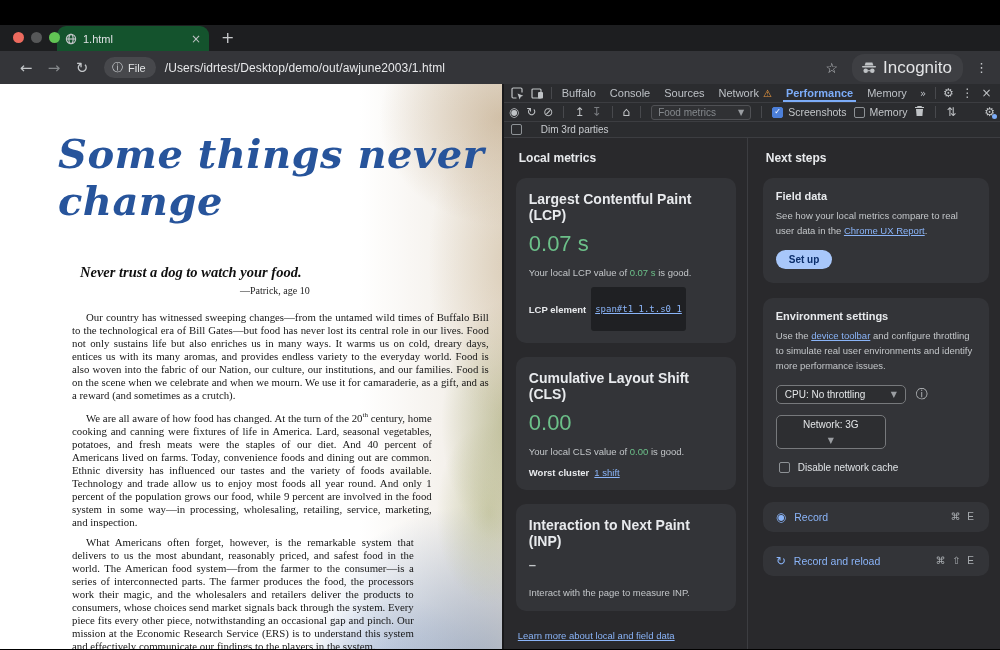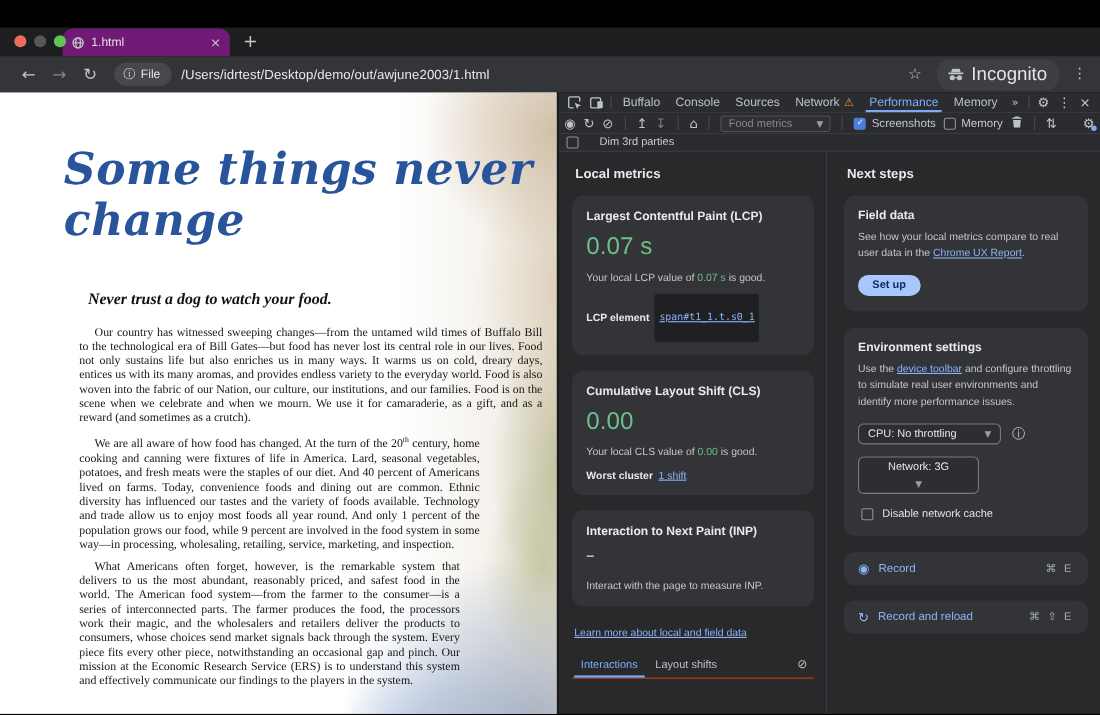--- a/index.html
+++ b/index.html
@@ -19,7 +19,7 @@
   .tl.red { background:#ec6a5e; }
   .tl.gray { background:#565758; }
   .tl.green { background:#61c454; }
-  .tab { margin-left:57px; width:152px; height:25px; background:#701a75; border-radius:9px 9px 0 0;
+  .tab { margin-left:57px; width:152px; height:25px; background:#14532d; border-radius:9px 9px 0 0;
          display:flex; align-items:center; padding:0 8px; gap:6px; }
   .tab-title { font-size:11px; color:#dfe1e4; flex:1; }
   .tab-close { color:#bfc2c5; font-size:12px; line-height:1; cursor:default; }

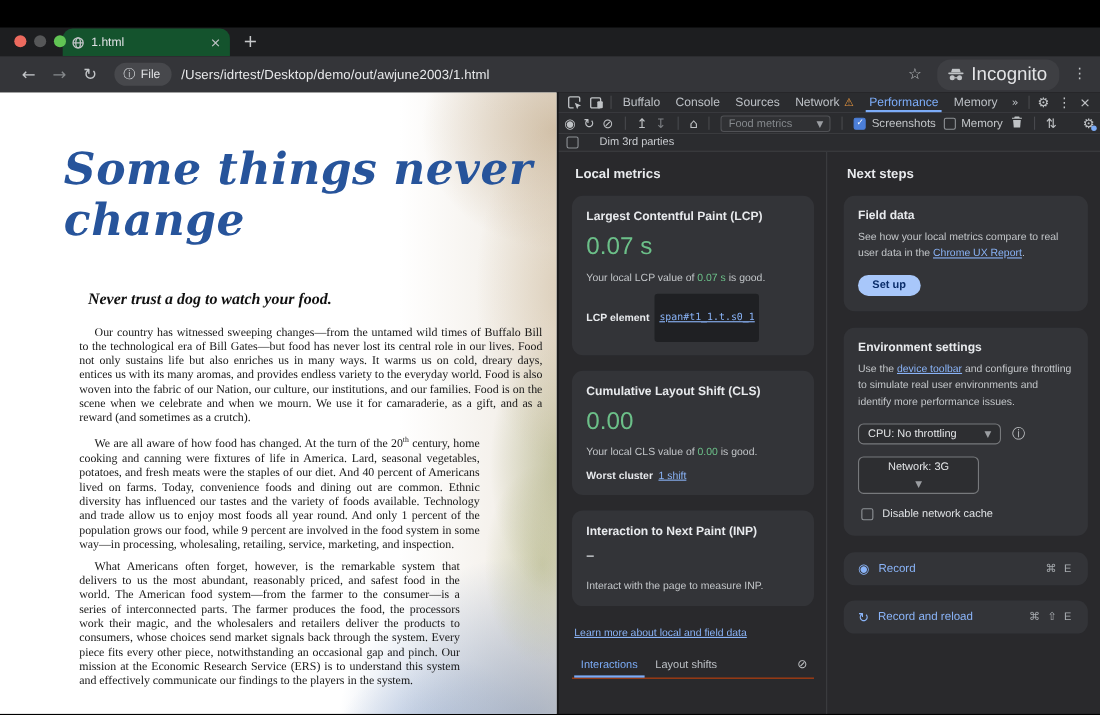--- a/index.html
+++ b/index.html
@@ -76,7 +76,7 @@
   .dt-tabbar .dt-ico { width:20px; display:flex; align-items:center; justify-content:center; color:#c0c3c6; }
   .vsep { width:1px; height:12px; background:#48494d; align-self:center; margin:0 3px; }
   .dt-tab { padding:0 7px; display:flex; align-items:center; gap:4px; position:relative; }
-  .dt-tab.active { color:#7cacf8; }
+  .dt-tab.active { color:#7cacf8;font-weight:bold; }
   .dt-tab.active::after { content:""; position:absolute; left:4px; right:4px; bottom:0; height:2px; background:#7cacf8; }
   .warn { color:#e8973f; font-size:10px; }
   .more-tabs { padding:0 6px; display:flex; align-items:center; font-size:10px; }

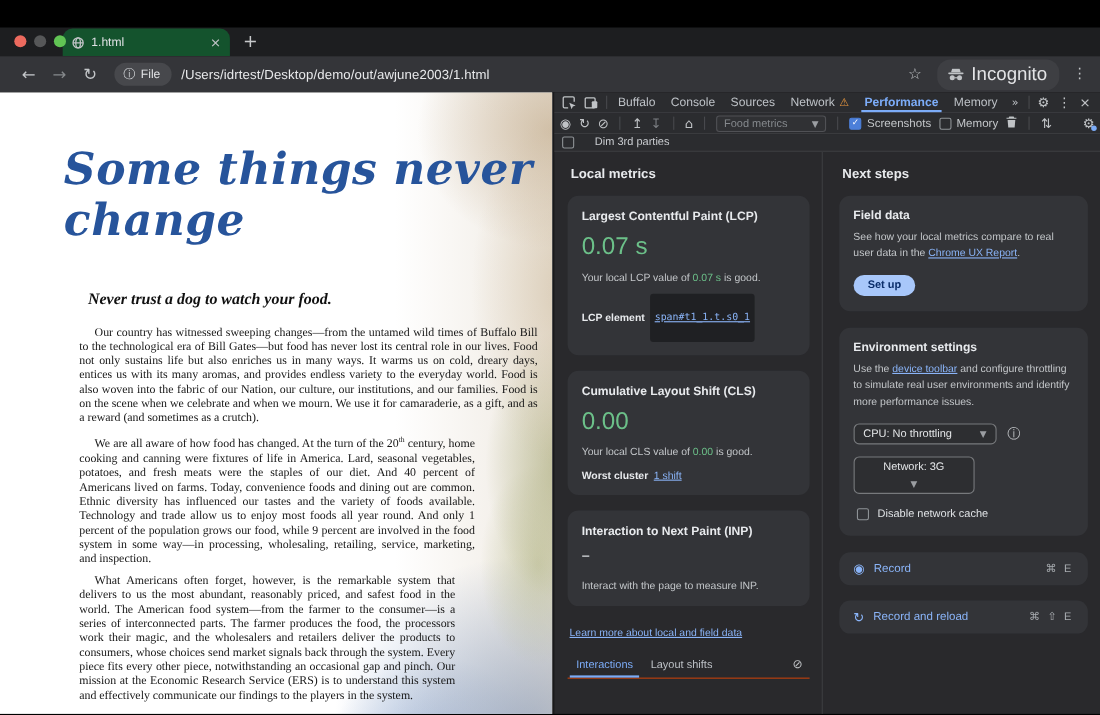--- a/index.html
+++ b/index.html
@@ -109,7 +109,7 @@
   .dt-h2 { font-size:12px; font-weight:bold; color:#e8eaed; margin:0 0 13px 3px; }
 
   .metric-card { background:#333438; border-radius:10px; padding:11px 13px 12px; margin-bottom:14px; }
-  .metric-title { font-size:11px; font-weight:bold; color:#e8eaed; margin:2px 0 8px; }
+  .metric-title { font-size:14px; font-weight:bold; color:#e8eaed; margin:2px 0 8px; }
   .metric-value { font-size:22px; color:#6cc089; margin:0 0 9px; }
   .metric-value.empty { font-size:13px; color:#c3c6c9; font-weight:bold; margin:4px 0 14px; }
   .metric-desc { font-size:9.5px; color:#c3c6c9; margin:0; line-height:1.4; }

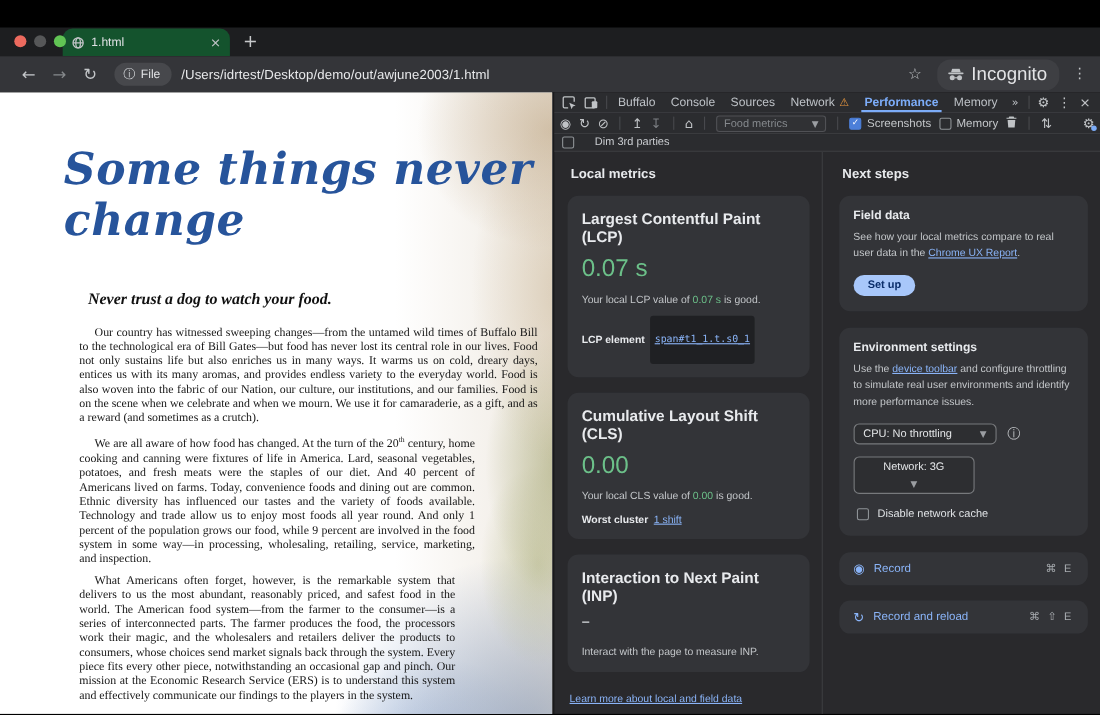--- a/index.html
+++ b/index.html
@@ -204,6 +204,7 @@
       <div class="page-photo"></div>
       <h1 class="page-title">Some things never change</h1>
       <p class="quote">Never trust a dog to watch your food.</p>
+      <p class="attrib">—Patrick, age 10</p>
       <p class="body-par p1">Our country has witnessed sweeping changes—from the untamed wild times of Buffalo Bill to the technological era of Bill Gates—but food has never lost its central role in our lives. Food not only sustains life but also enriches us in many ways. It warms us on cold, dreary days, entices us with its many aromas, and provides endless variety to the everyday world. Food is also woven into the fabric of our Nation, our culture, our institutions, and our families. Food is on the scene when we celebrate and when we mourn. We use it for camaraderie, as a gift, and as a reward (and sometimes as a crutch).</p>
       <p class="body-par p2"><span>We are all aware of how food has changed. At the turn of the 20</span><sup>th</sup><span> century, home cooking and canning were fixtures of life in America. Lard, seasonal vegetables, potatoes, and fresh meats were the staples of our diet. And 40 percent of Americans lived on farms. Today, convenience foods and dining out are common. Ethnic diversity has influenced our tastes and the variety of foods available. Technology and trade allow us to enjoy most foods all year round. And only 1 percent of the population grows our food, while 9 percent are involved in the food system in some way—in processing, wholesaling, retailing, service, marketing, and inspection.</span></p>
       <p class="body-par p3">What Americans often forget, however, is the remarkable system that delivers to us the most abundant, reasonably priced, and safest food in the world. The American food system—from the farmer to the consumer—is a series of interconnected parts. The farmer produces the food, the processors work their magic, and the wholesalers and retailers deliver the products to consumers, whose choices send market signals back through the system. Every piece fits every other piece, notwithstanding an occasional gap and pinch. Our mission at the Economic Research Service (ERS) is to understand this system and effectively communicate our findings to the players in the system.</p>

